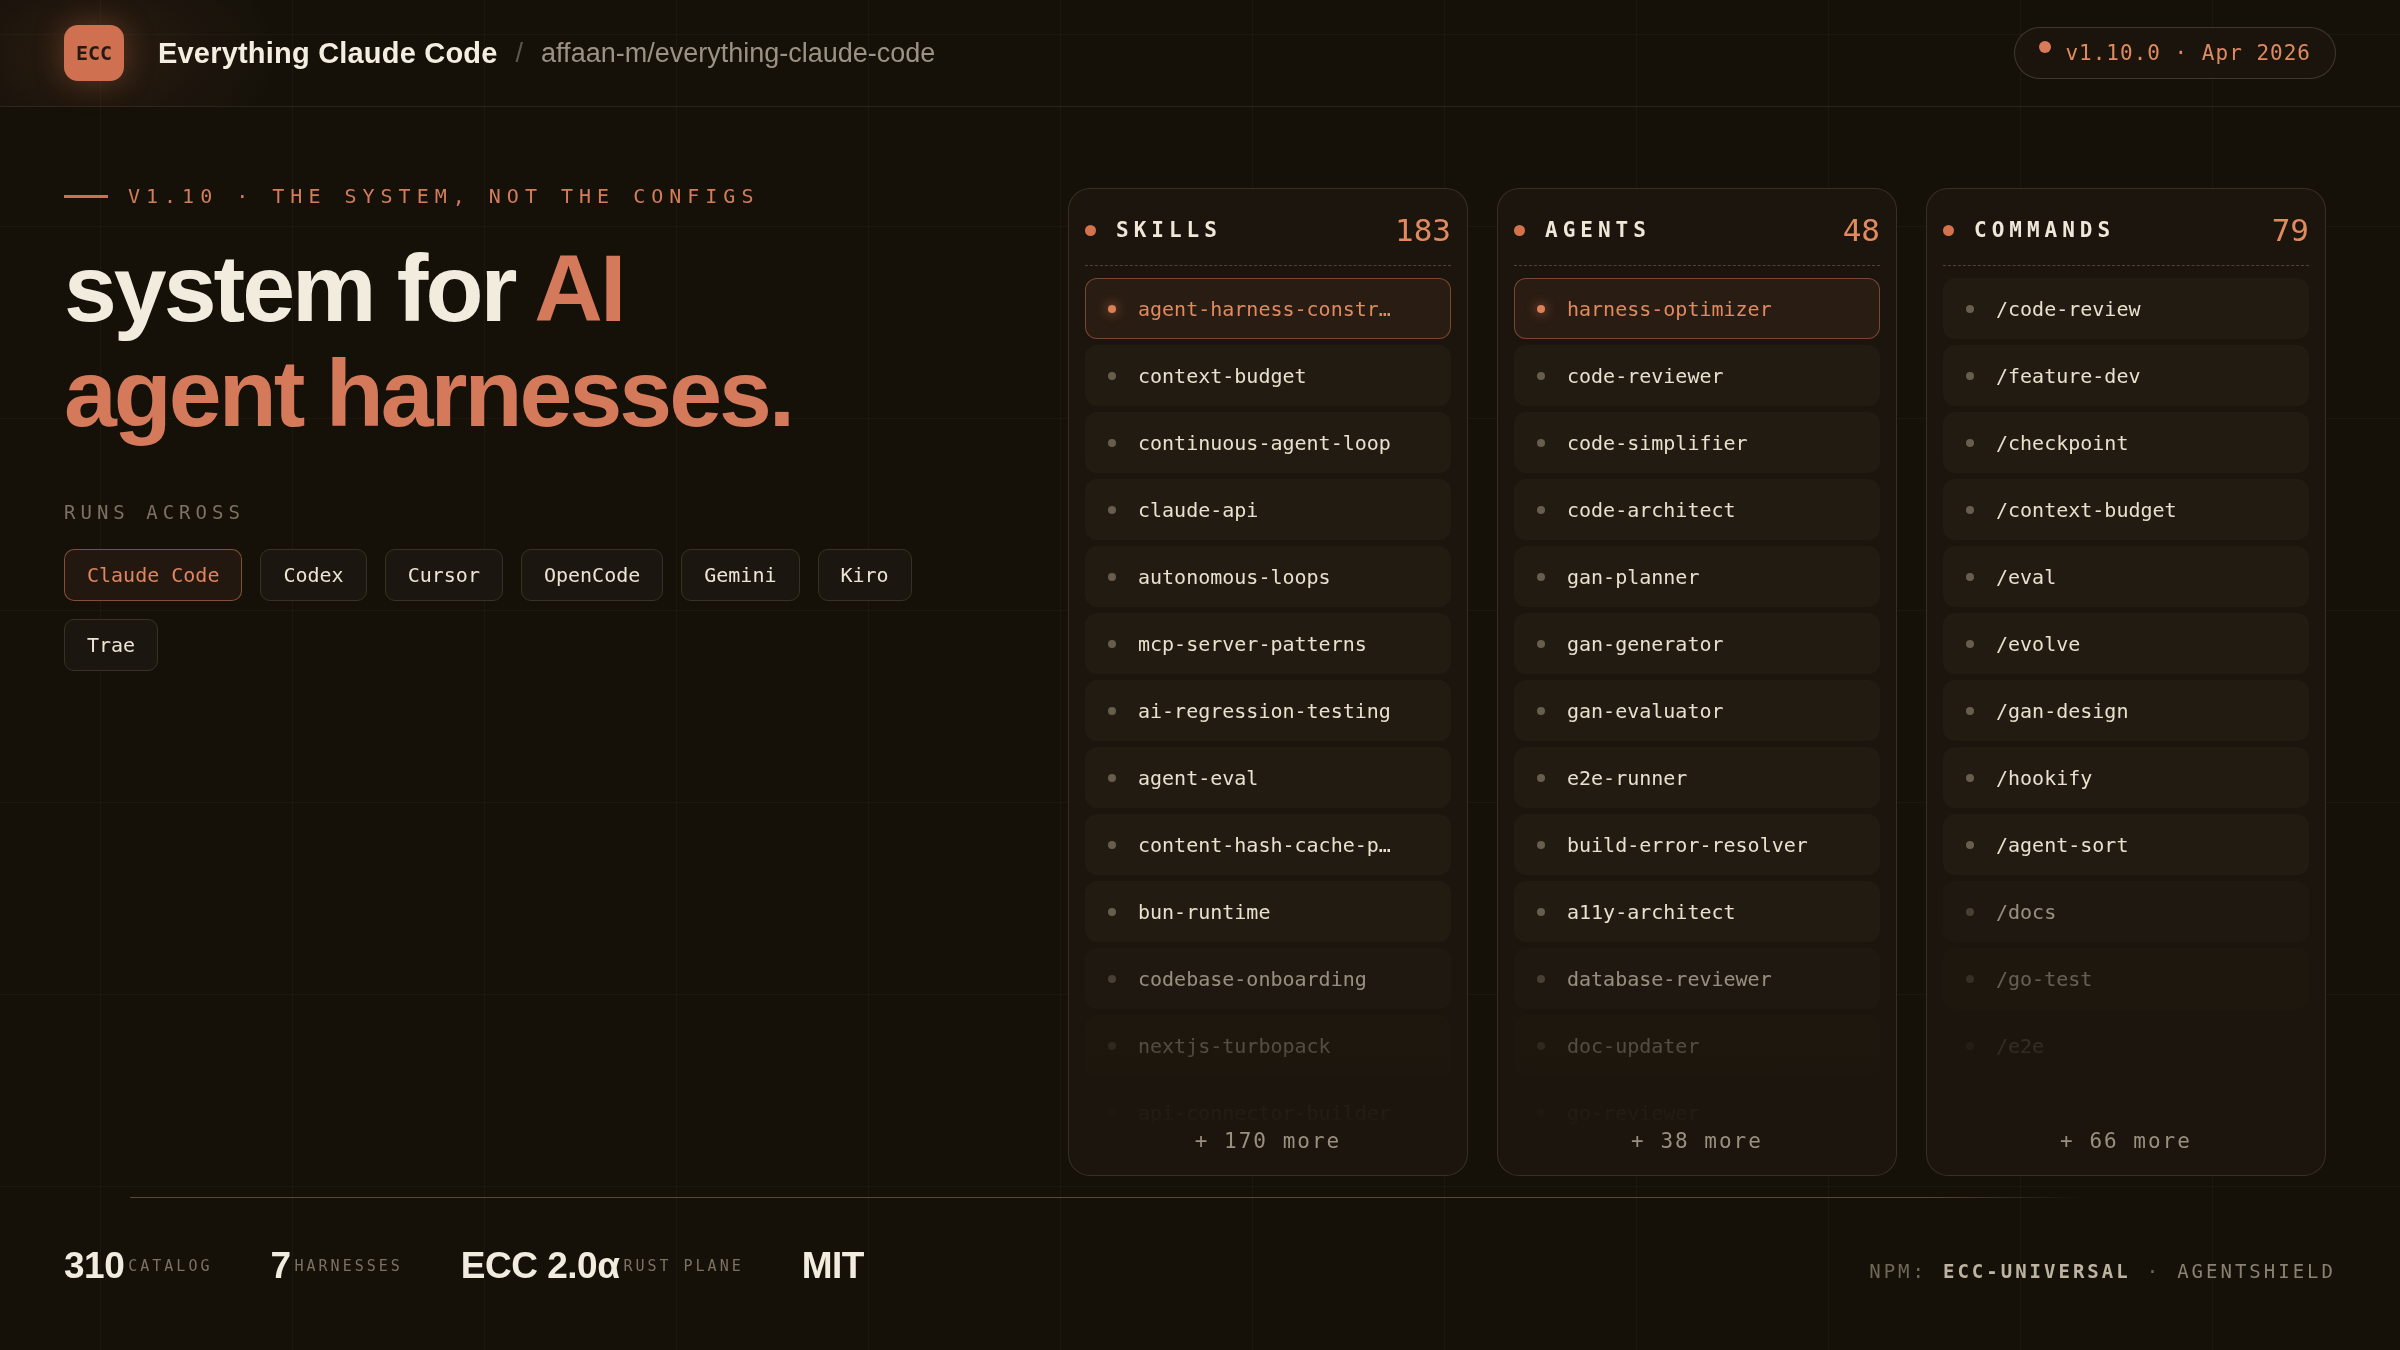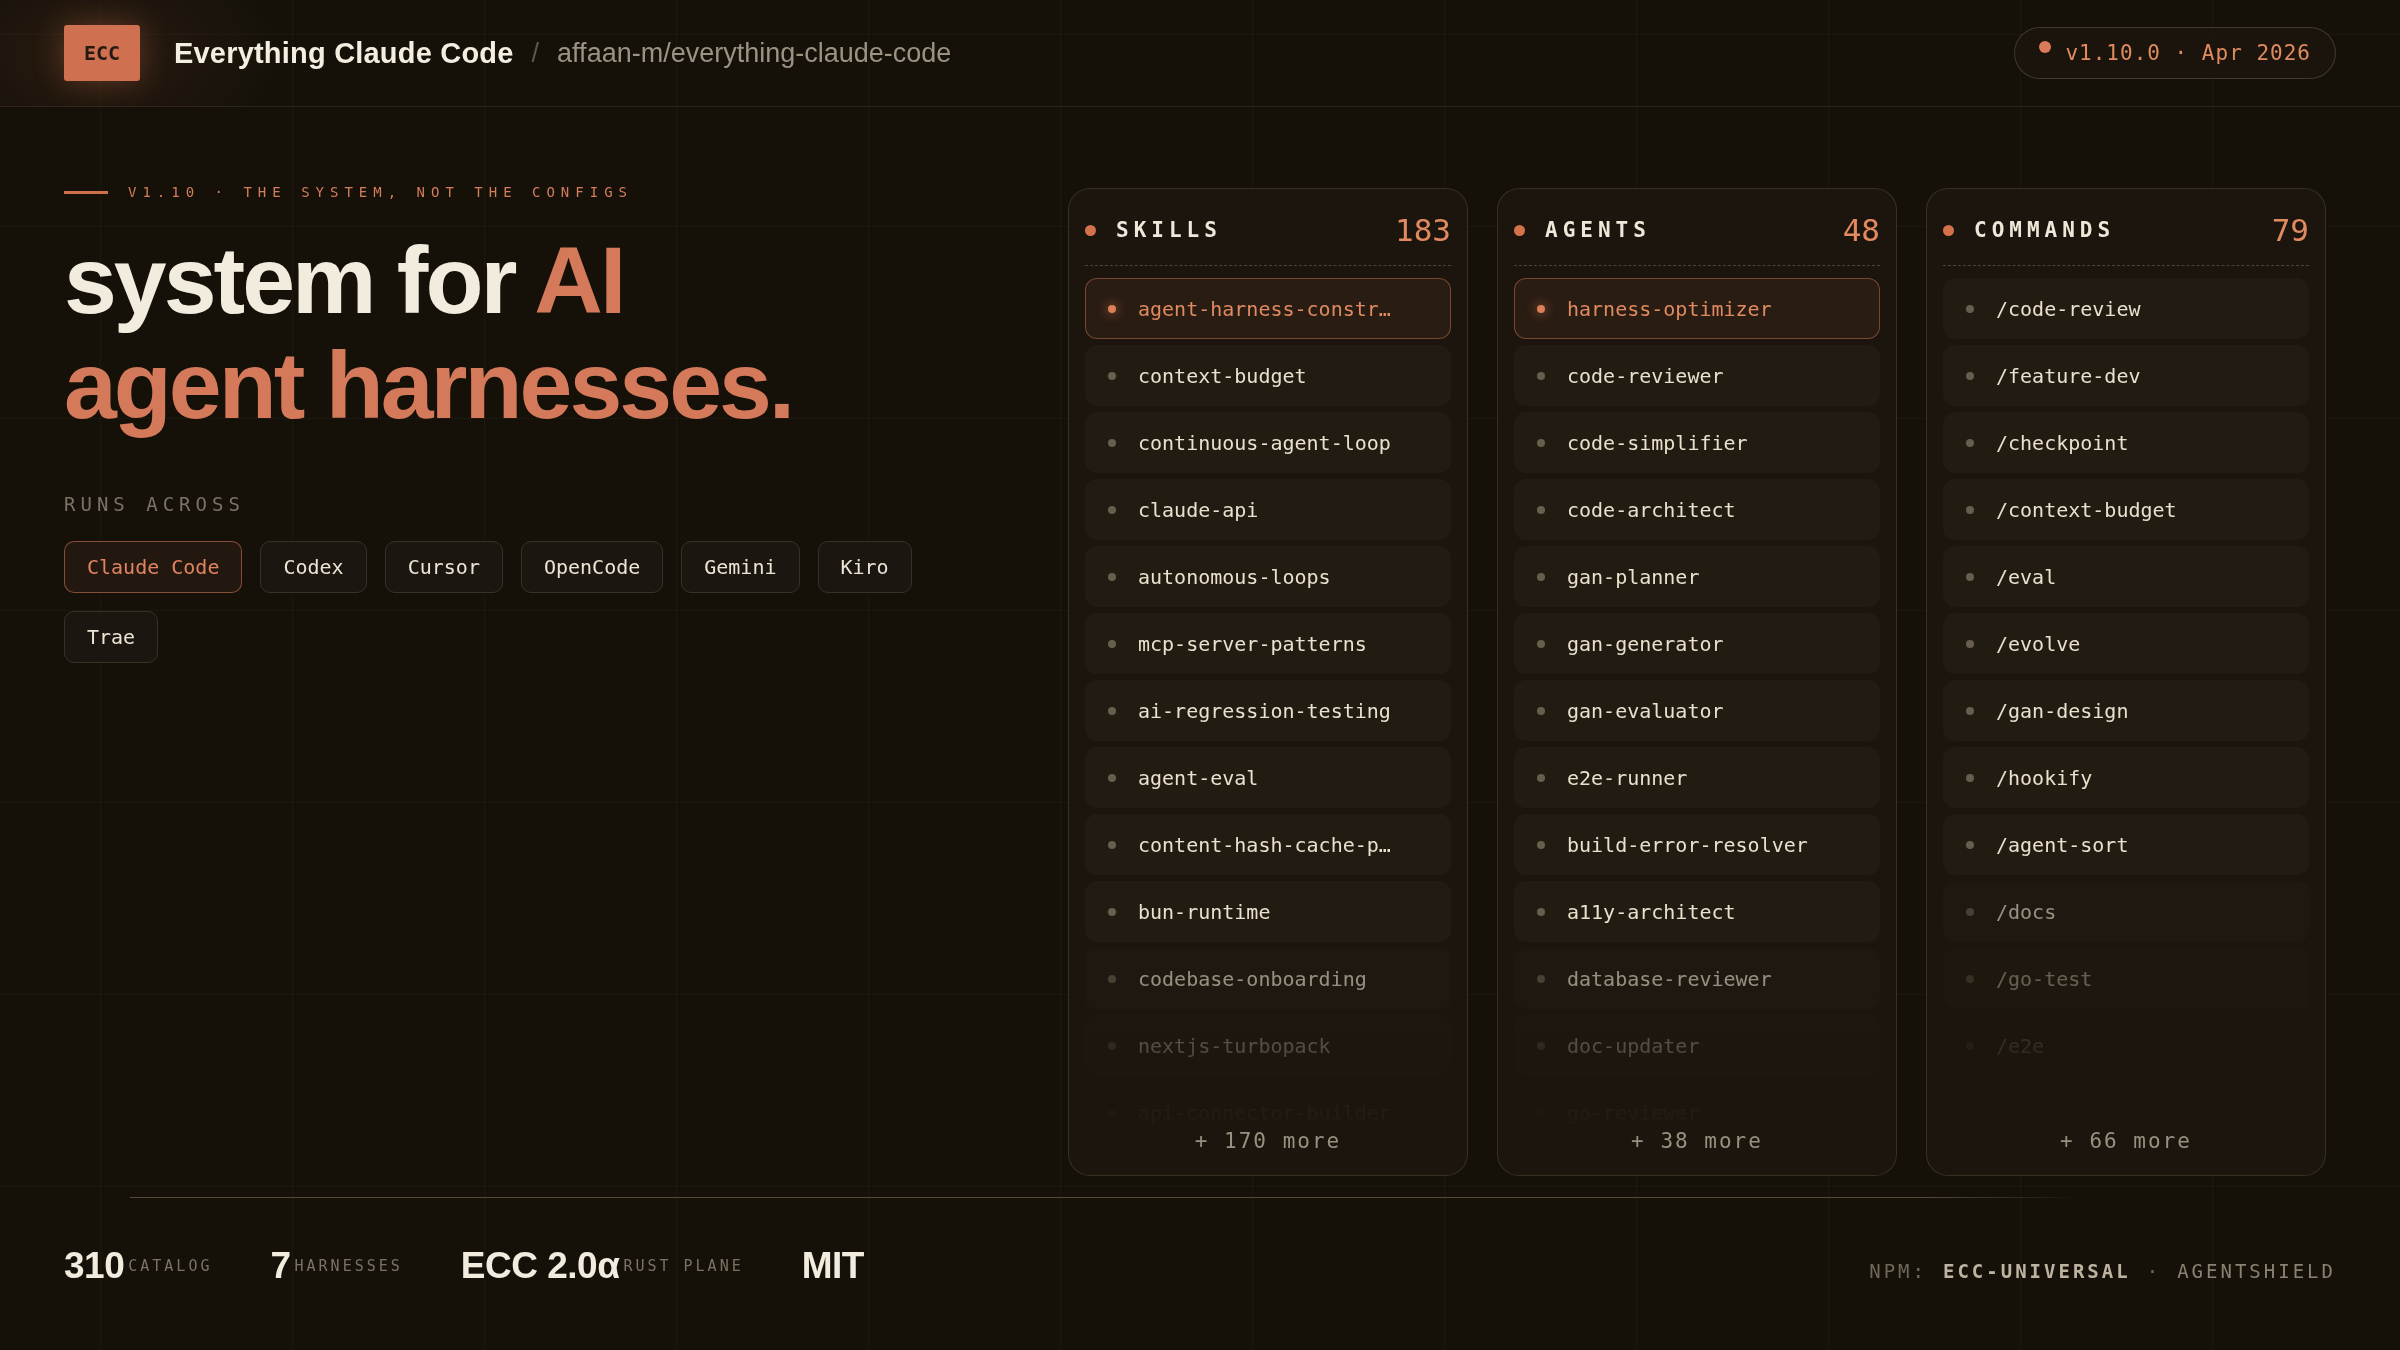--- a/index.html
+++ b/index.html
@@ -29,7 +29,7 @@
     z-index:5;
   }
   .logo-badge{
-    width:76px;height:56px;border-radius:3px;background:#cf7050;
+    width:60px;height:56px;border-radius:14px;background:#cf7050;
     display:flex;align-items:center;justify-content:center;
     font-family:"DejaVu Sans Mono",monospace;font-weight:bold;font-size:20px;color:#241a12;
     box-shadow:0 0 30px rgba(207,112,80,0.35);

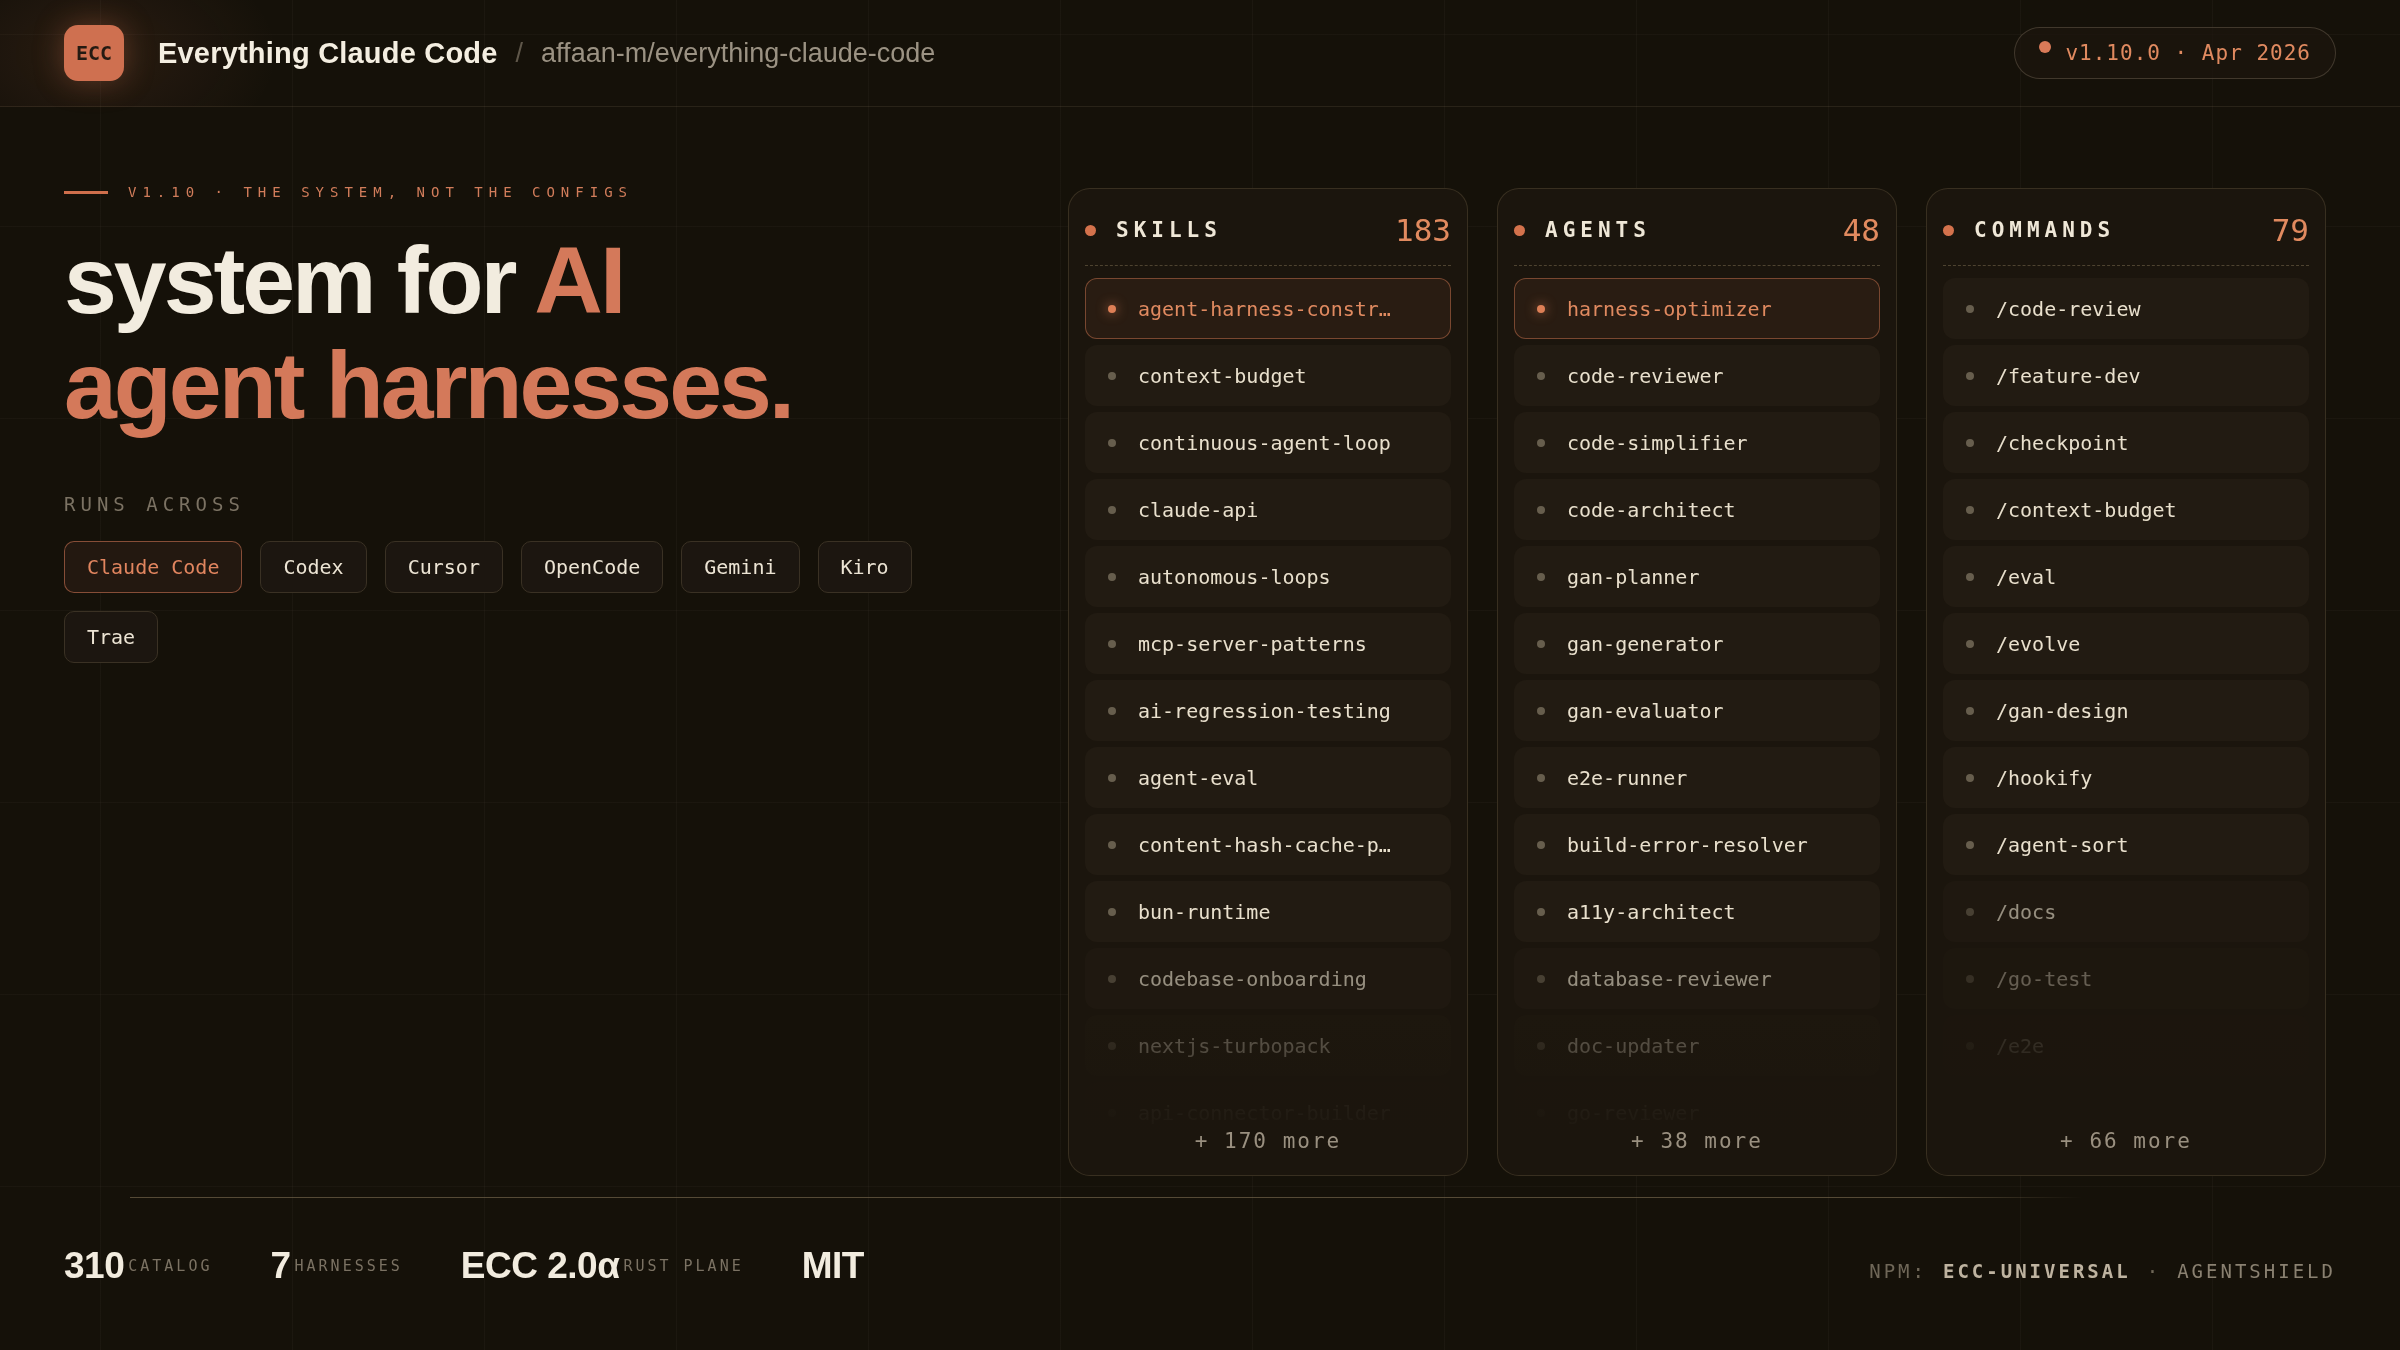--- a/index.html
+++ b/index.html
@@ -52,7 +52,7 @@
   .hero{position:absolute;left:64px;top:184px;width:940px;}
   .eyebrow{display:flex;align-items:center;gap:20px;}
   .eyebrow .dash{width:44px;height:3px;background:#cf6f4c;}
-  .eyebrow .txt{font-size:14px;letter-spacing:6px;color:#d27d5b;}
+  .eyebrow .txt{font-size:20px;letter-spacing:6px;color:#d27d5b;}
   .heading{margin-top:28px;font-weight:bold;font-size:95px;line-height:1.1;letter-spacing:-3px;color:#f2ecdf;}
   .heading .accent{color:#d4795a;}
   .subtitle{margin-top:42px;font-size:29px;line-height:1.55;color:#a59c8b;width:800px;}

